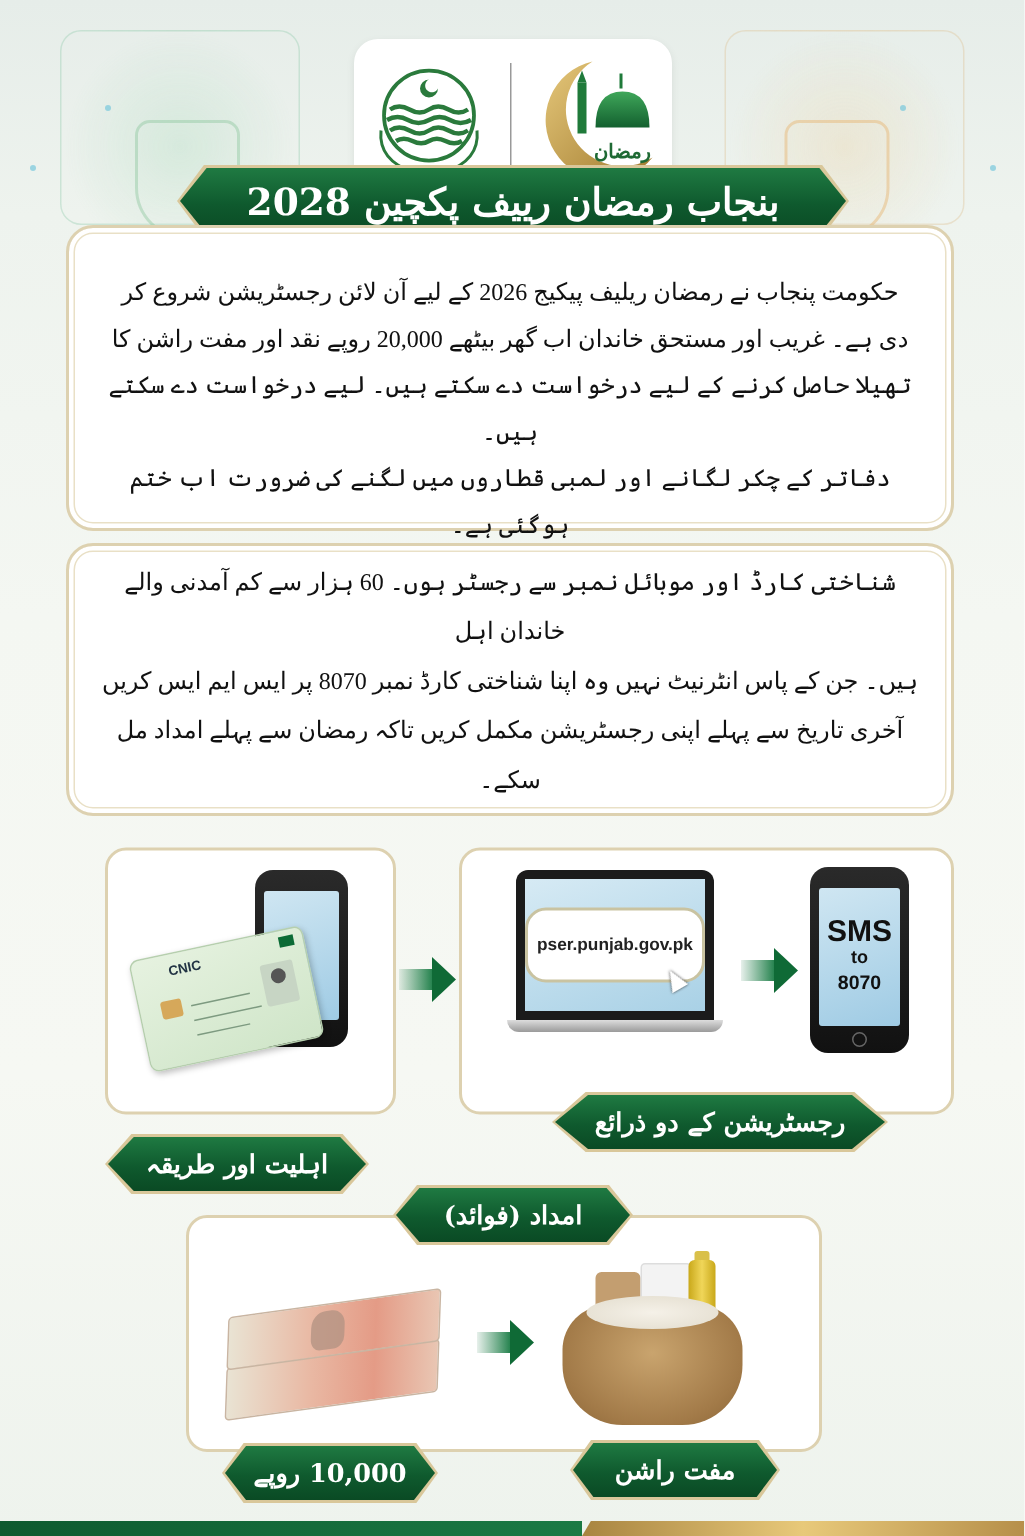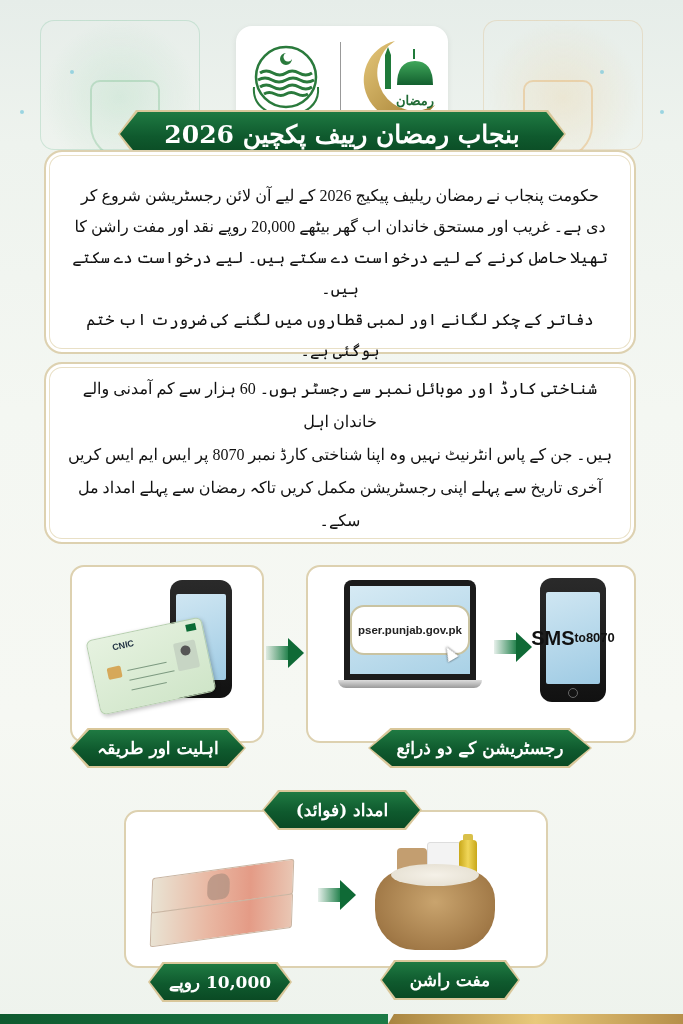--- a/index.html
+++ b/index.html
@@ -170,7 +170,7 @@
 <div class="title-banner-wrap">
   <div class="banner-border"></div>
   <div class="banner">
-      <span dir="rtl">بنجاب رمضان رییف پکچین 2026</span>
+      <span dir="rtl">بنجاب رمضان رییف پکچین 2028</span>
     </div>
 </div>
 

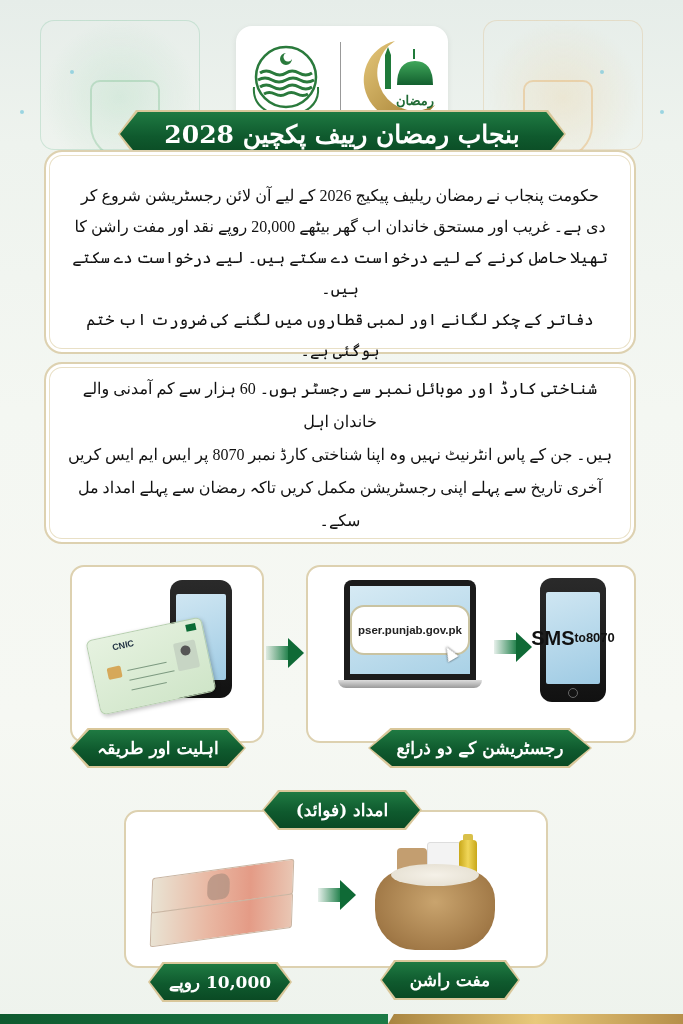--- a/index.html
+++ b/index.html
@@ -71,7 +71,7 @@
     position:absolute; background: linear-gradient(180deg,#2a2a2a,#111); border-radius:12px; padding:14px 6px 18px 6px;
   }
   .phone-screen { width:100%; height:100%; background: linear-gradient(160deg,#cfe6f2,#9fcbe4); border-radius:2px;
-    display:flex; flex-direction:row; align-items:center; justify-content:center; font-family:"Liberation Sans",sans-serif; color:#111; font-weight:bold; }
+    display:flex; flex-direction:column; align-items:center; justify-content:center; font-family:"Liberation Sans",sans-serif; color:#111; font-weight:bold; }
   .phone-home { position:absolute; bottom:4px; left:50%; width:10px; height:10px; margin-left:-5px; border-radius:50%; border:1px solid #666; }
 
   

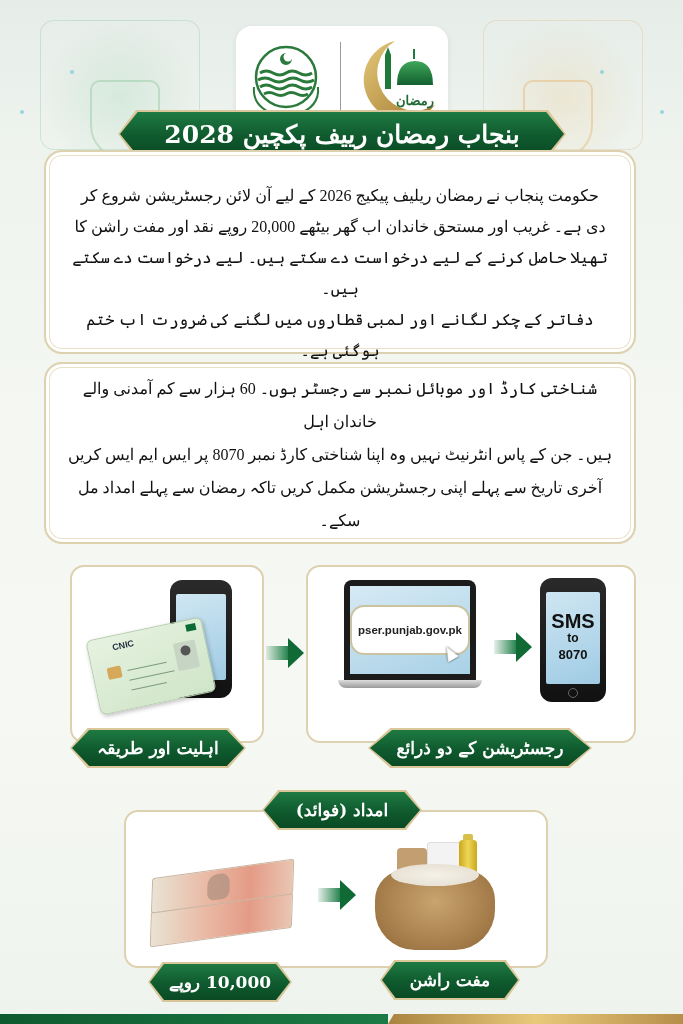--- a/index.html
+++ b/index.html
@@ -205,7 +205,7 @@
   <div class="cnic-line" style="left:34px;top:46px;width:46px"></div>
   <div class="cnic-line" style="left:34px;top:56px;width:36px"></div>
 </div>
-<div class="small-banner-wrap" style="left:70px;top:728px;width:176px;">
+<div class="small-banner-wrap" style="left:70px;top:756px;width:176px;">
   <div class="banner-border"></div>
   <div class="banner">
       <span dir="rtl">اہلیت اور طریقہ</span>

